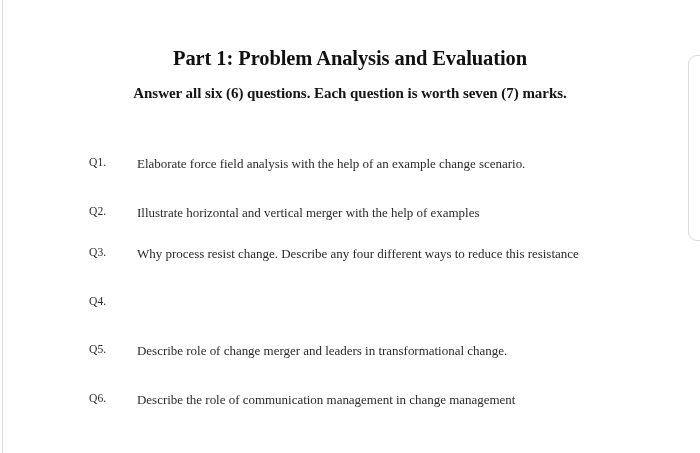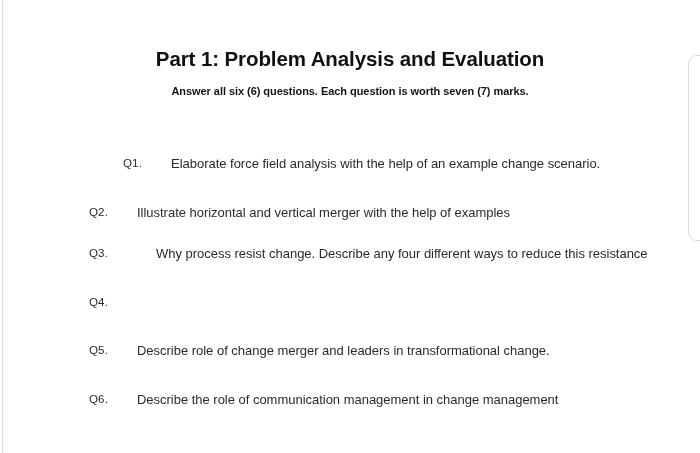--- a/index.html
+++ b/index.html
@@ -46,6 +46,7 @@
     top: 0;
     width: 672px;
     height: 453px;
+    font-family: Liberation Serif, serif;
   }
 
   .page-title {

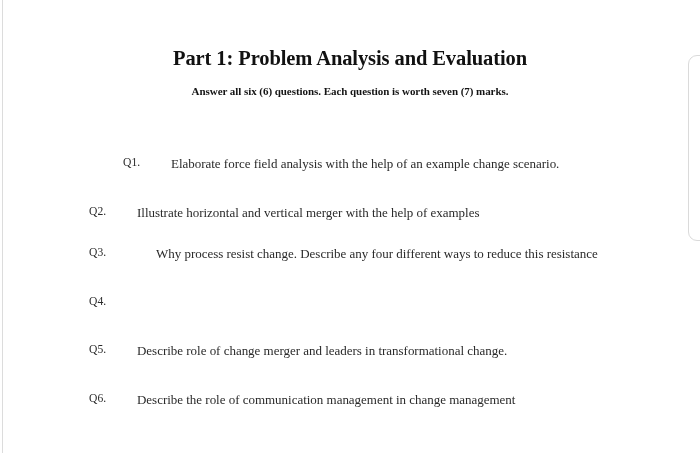--- a/index.html
+++ b/index.html
@@ -67,7 +67,7 @@
     top: 85px;
     width: 700px;
     text-align: center;
-    font-size: 11px;
+    font-size: 15px;
     font-weight: bold;
     letter-spacing: -0.05px;
     color: #141414;

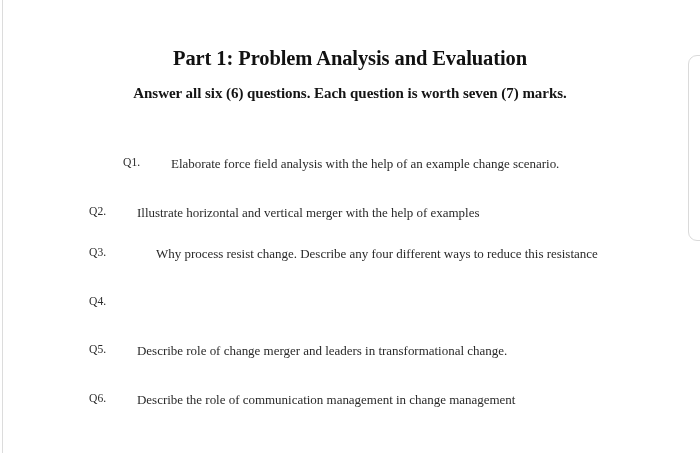--- a/index.html
+++ b/index.html
@@ -118,7 +118,7 @@
 
   <div class="question-list">
 
-    <div class="question-row" style="top:156px;margin-left:34px;">
+    <div class="question-row" style="top:156px;">
       <span class="q-label">Q1.</span>
       <span class="q-text">Elaborate force field analysis with the help of an example change scenario.</span>
     </div>

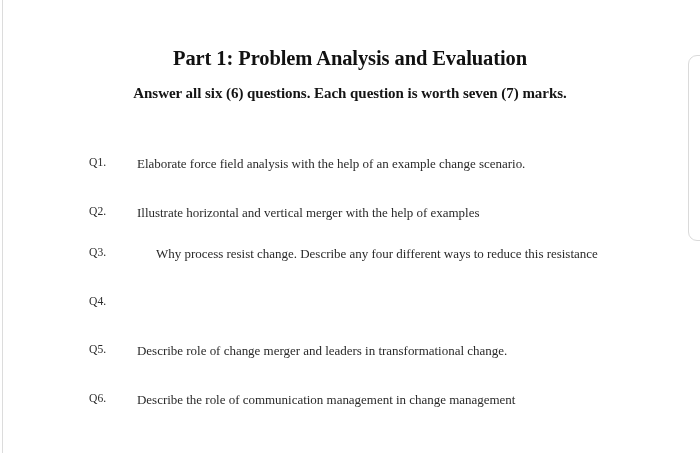--- a/index.html
+++ b/index.html
@@ -128,7 +128,7 @@
       <span class="q-text">Illustrate horizontal and vertical merger with the help of examples</span>
     </div>
 
-    <div class="question-row" style="top:246px;gap:19px;">
+    <div class="question-row" style="top:246px;">
       <span class="q-label">Q3.</span>
       <span class="q-text">Why process resist change. Describe any four different ways to reduce this resistance</span>
     </div>

